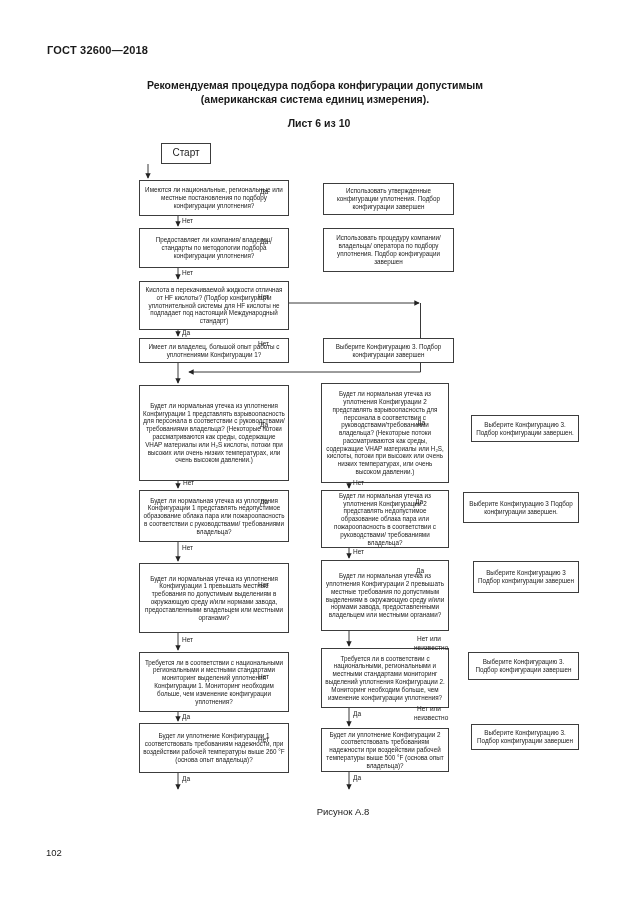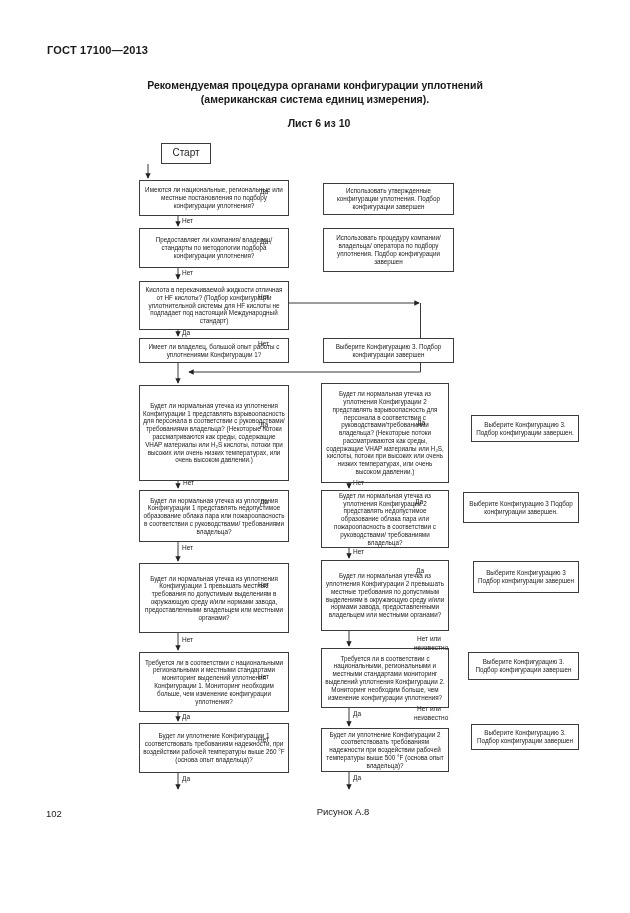--- a/index.html
+++ b/index.html
@@ -28,7 +28,7 @@
 
 <div id="page">
 
-  <div class="hdr">ГОСТ 17100—2013</div>
+  <div class="hdr">ГОСТ 32600—2018</div>
 
   <div class="title">
     <div>Рекомендуемая процедура органами конфигурации уплотнений</div>

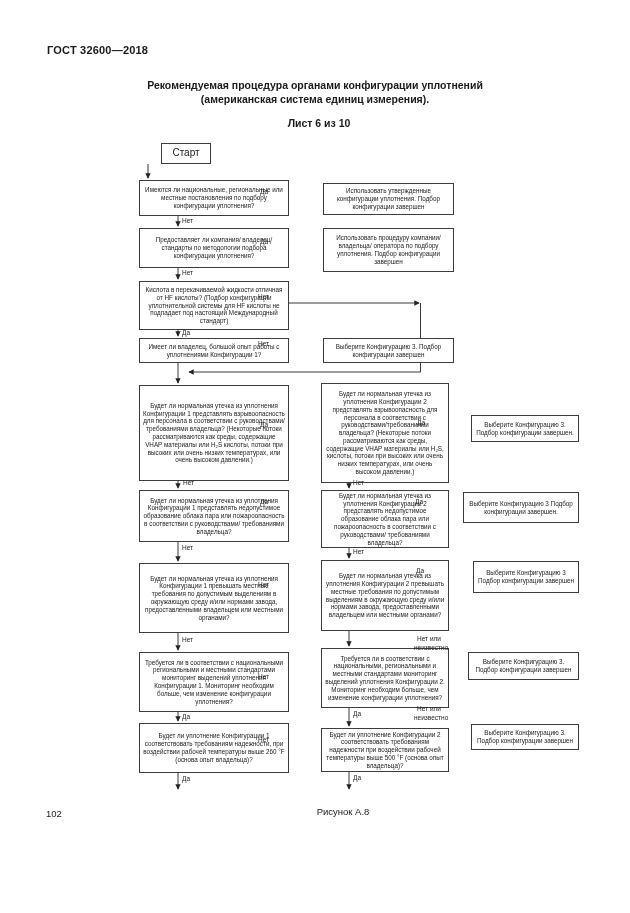--- a/index.html
+++ b/index.html
@@ -31,7 +31,7 @@
   <div class="hdr">ГОСТ 32600—2018</div>
 
   <div class="title">
-    <div>Рекомендуемая процедура органами конфигурации уплотнений</div>
+    <div>Рекомендуемая процедура подбора конфигурации допустимым</div>
     <div>(американская система единиц измерения).</div>
   </div>
   <div class="sheet">Лист 6 из 10</div>

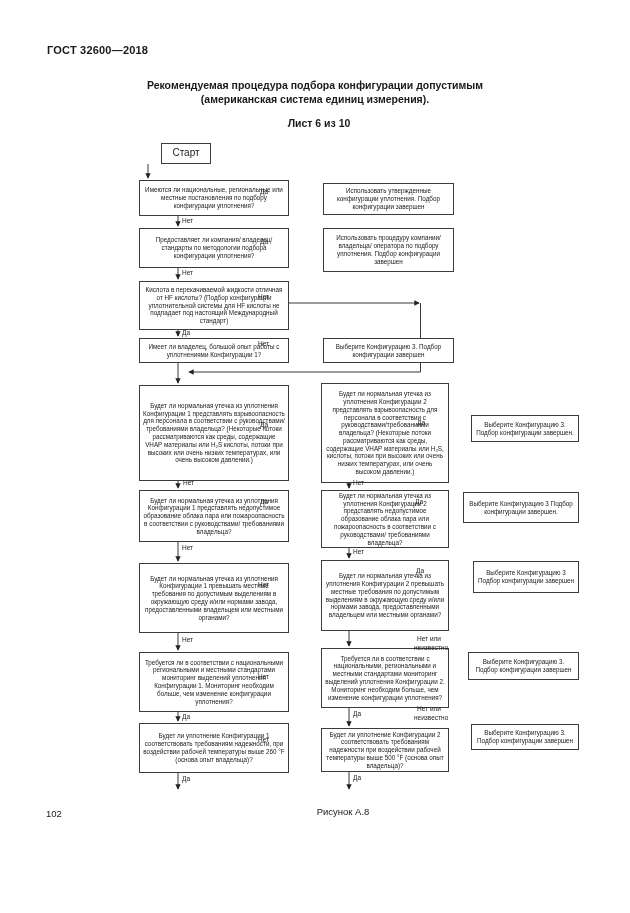--- a/index.html
+++ b/index.html
@@ -21,7 +21,7 @@
   svg.wires{position:absolute;left:0;top:0;pointer-events:none;}
   .conn{stroke:#222;stroke-width:0.9;fill:none;}
   .caption{position:absolute;left:0;top:806px;width:100%;text-align:center;font-size:9.5px;padding-left:28px;}
-  .pageno{position:absolute;left:46px;top:808px;font-size:9.5px;}
+  .pageno{position:absolute;left:46px;top:847px;font-size:9.5px;}
 </style>
 </head>
 <body>

